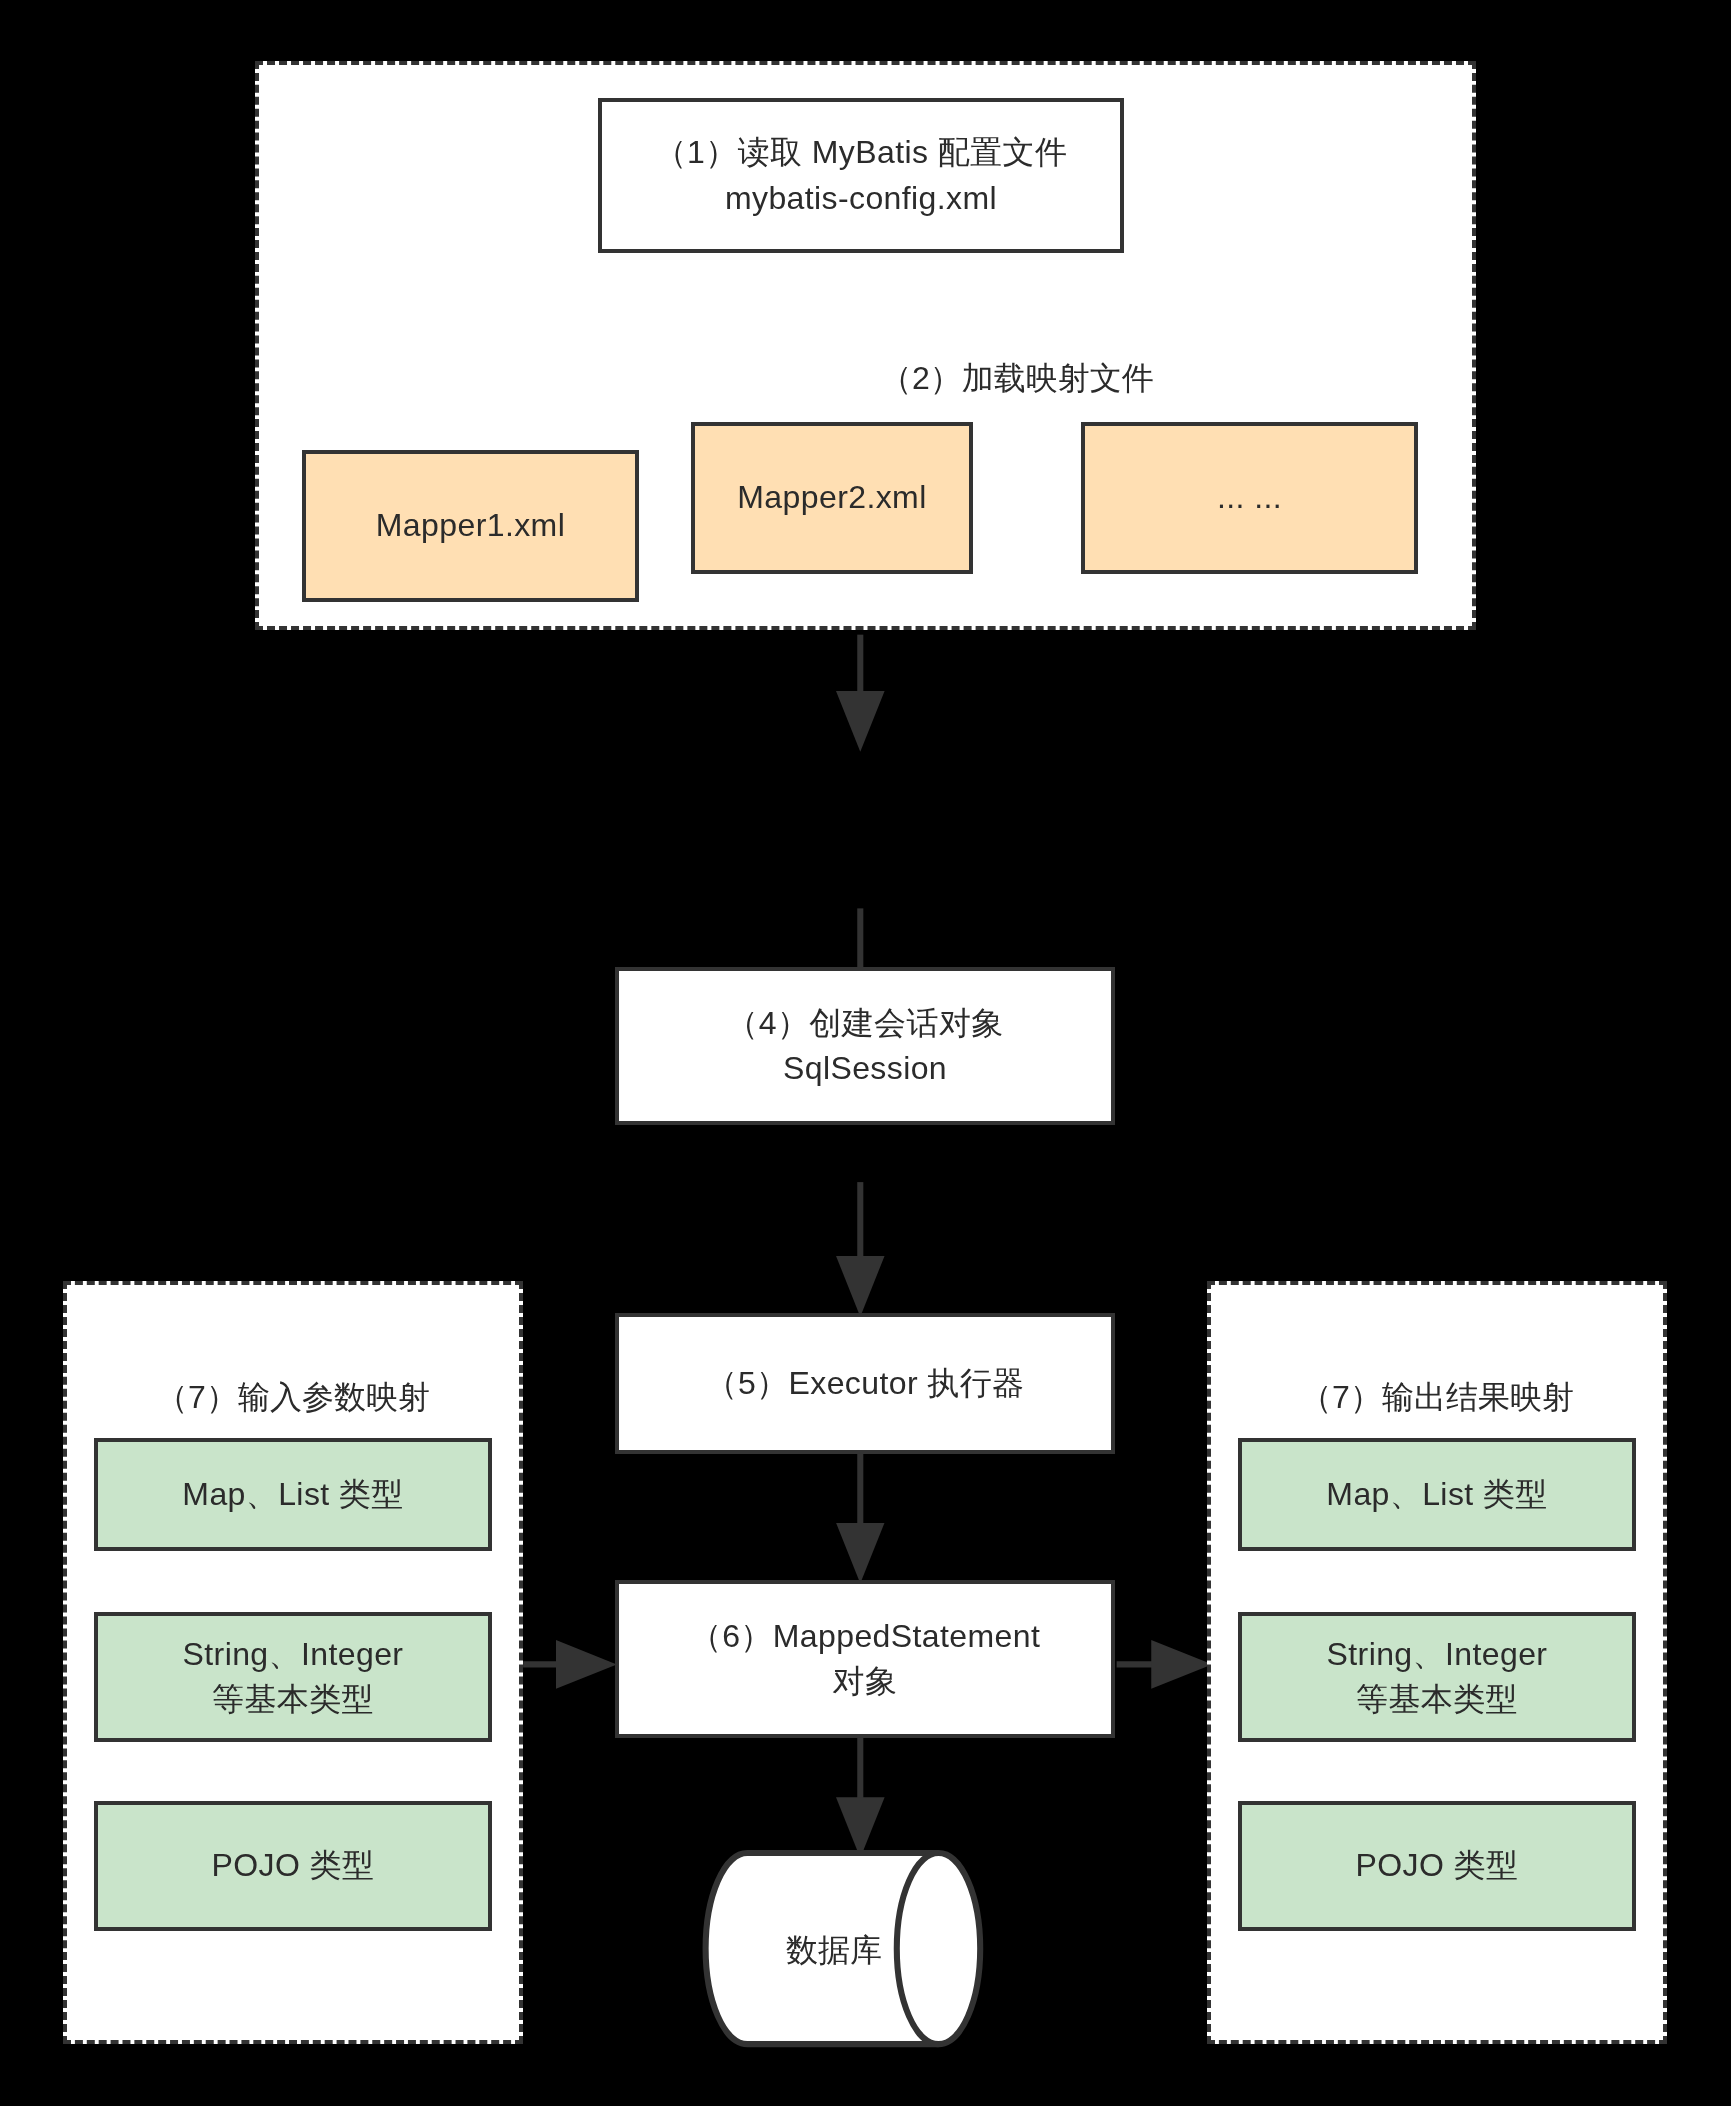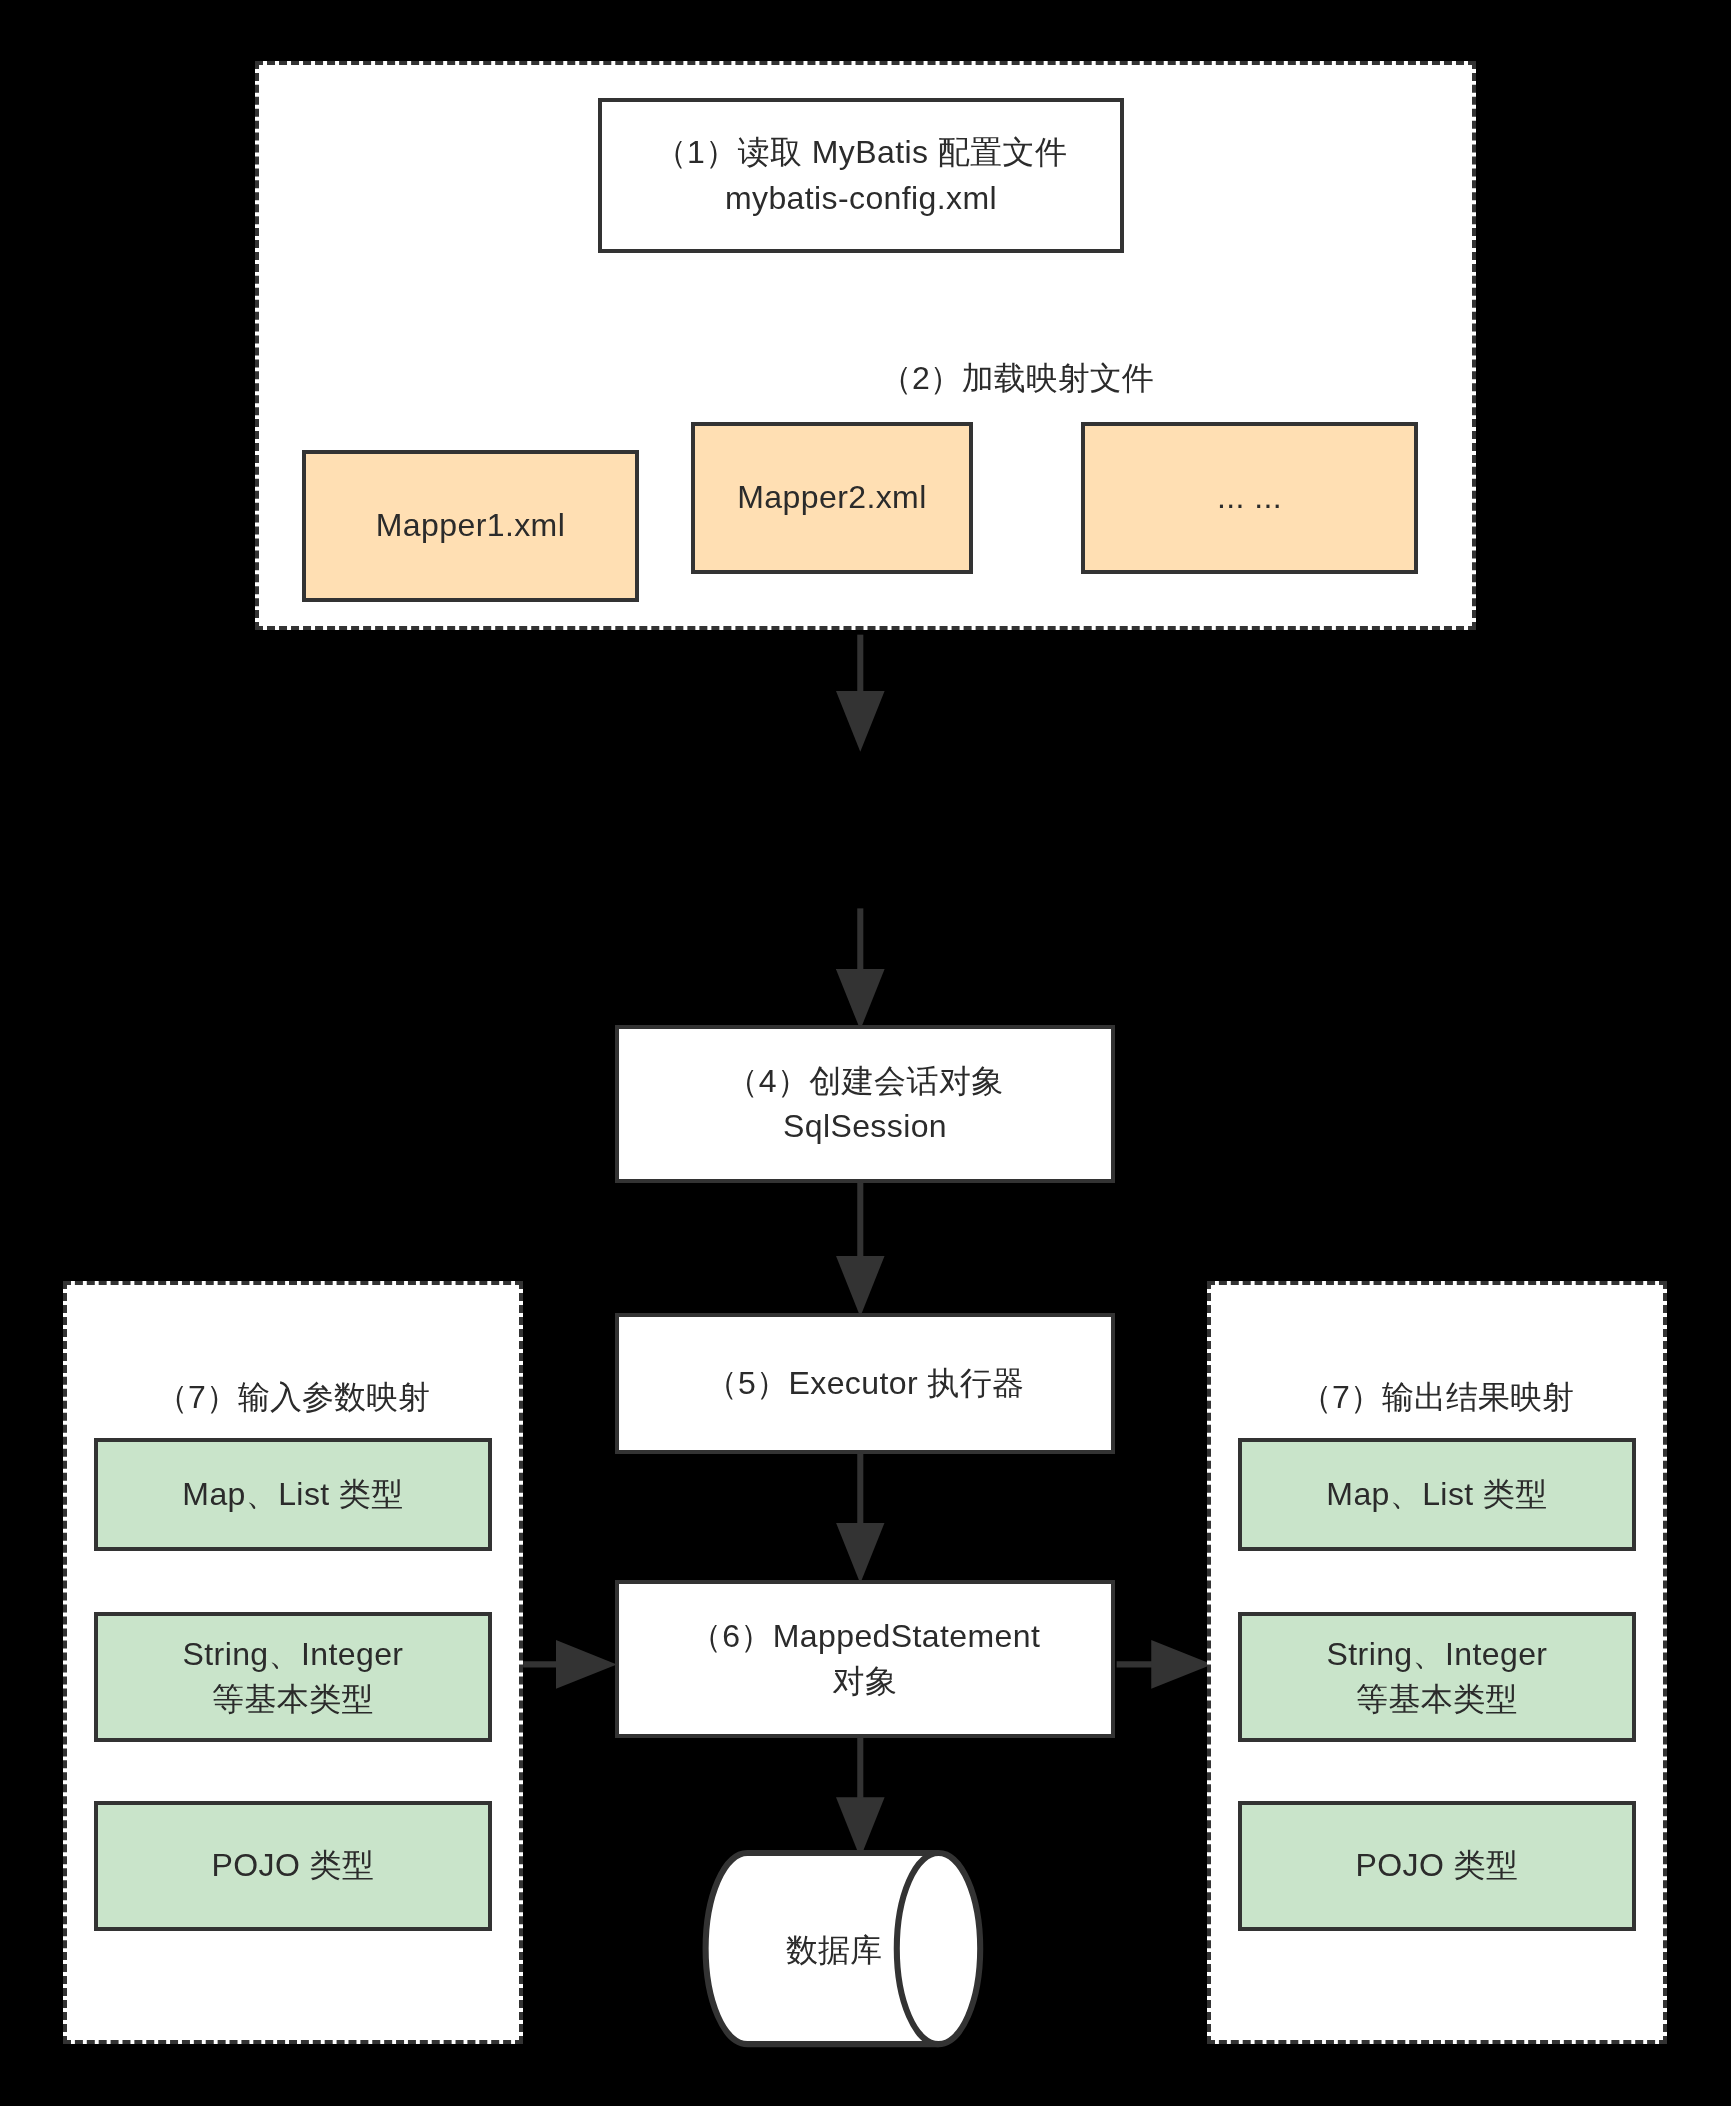--- a/index.html
+++ b/index.html
@@ -128,7 +128,7 @@
   </div>
 
 
-  <div class="node" style="left:615px; top:1025px; width:500px; height:158px; flex-direction:column;">
+  <div class="node" style="left:615px; top:967px; width:500px; height:158px; flex-direction:column;">
     <span>（4）创建会话对象</span>
     <span>SqlSession</span>
   </div>

